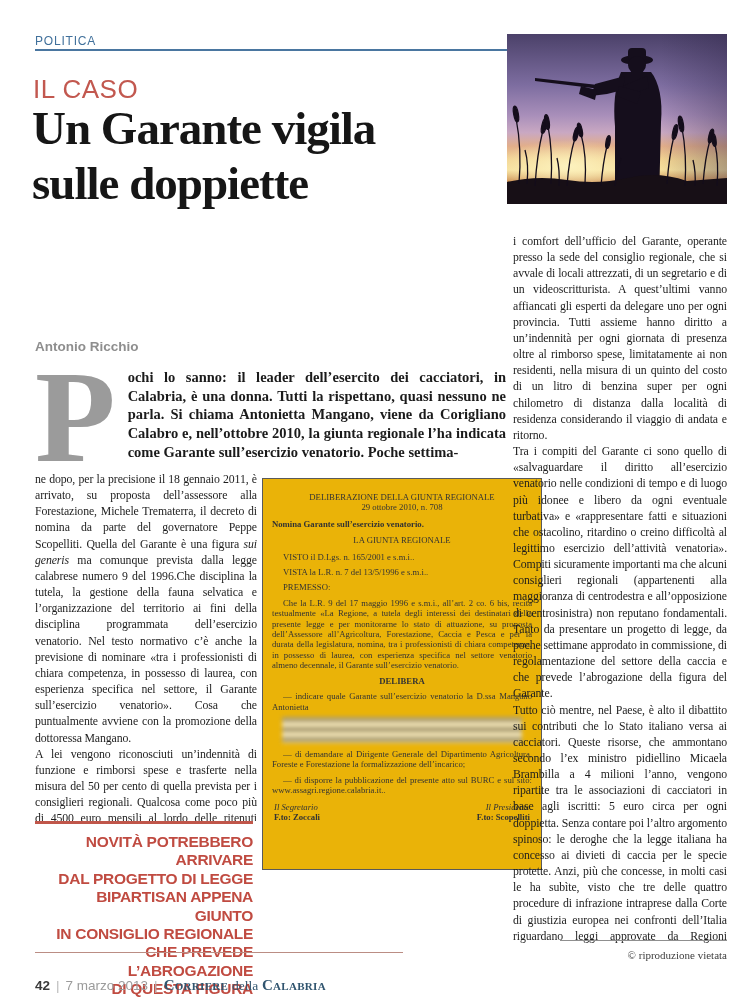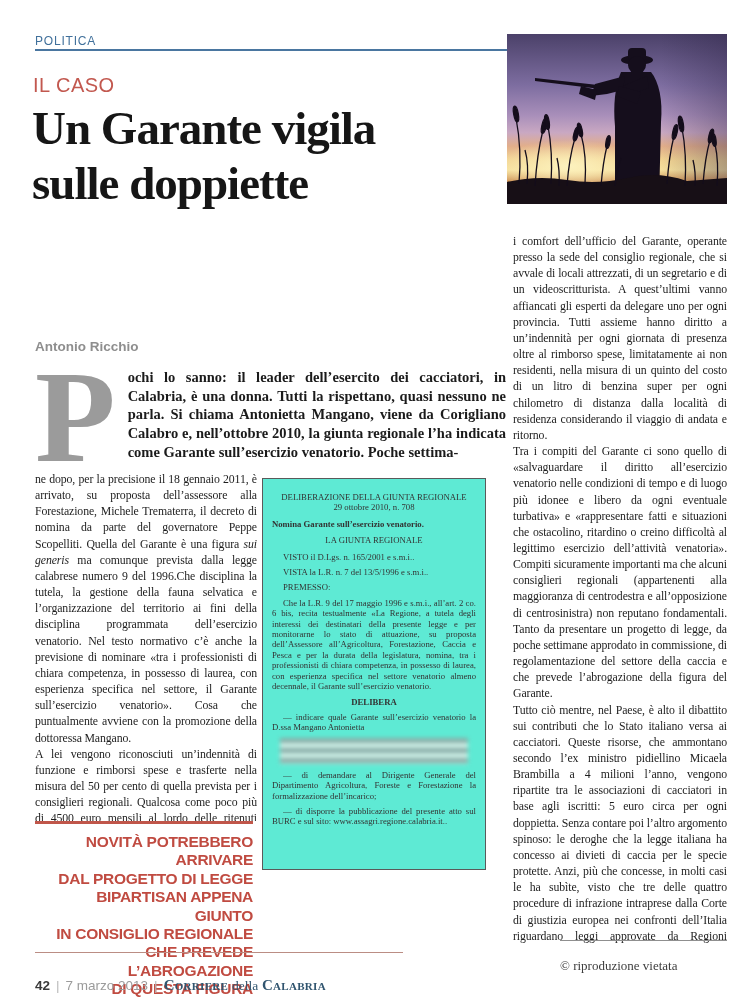--- a/index.html
+++ b/index.html
@@ -12,7 +12,7 @@
   .section-rule { position:absolute; left:35px; top:49px; width:472px; height:2px; background:#4a76a0; }
 
   .kicker { position:absolute; left:33px; top:74px; font-family:"Liberation Sans",sans-serif;
-    font-size:20px; color:#c2584f; letter-spacing:.5px; }
+    font-size:26px; color:#c2584f; letter-spacing:.5px; }
   .headline { position:absolute; left:32px; top:101px; width:480px; font-family:"Liberation Serif",serif;
     font-weight:bold; font-size:47px; line-height:55px; letter-spacing:-1px; color:#161616; white-space:pre-line; }
   .standfirst { position:absolute; left:35px; top:237px; width:485px; font-family:"Liberation Serif",serif;

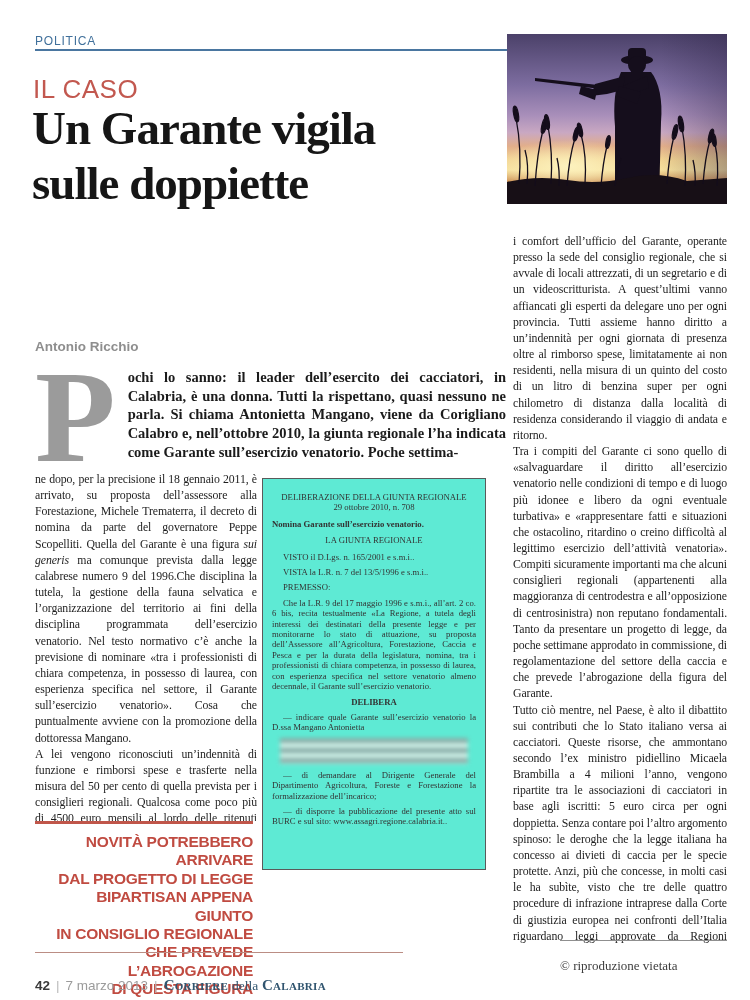--- a/index.html
+++ b/index.html
@@ -42,7 +42,7 @@
   .pullquote-rule-bottom { position:absolute; left:35px; top:952px; width:368px; height:1px; background:#bb8d84; }
 
   
-  .doc { position:absolute; left:262px; top:478px; width:224px; height:392px; background:#5eead4;
+  .doc { position:absolute; left:262px; top:478px; width:280px; height:392px; background:#eab308;
     border:1px solid #5a5a5a; padding:13px 9px 21px 9px; color:#333; overflow:hidden;
     font-size:8.7px; line-height:10.4px; }
   .doc .c { text-align:center; }

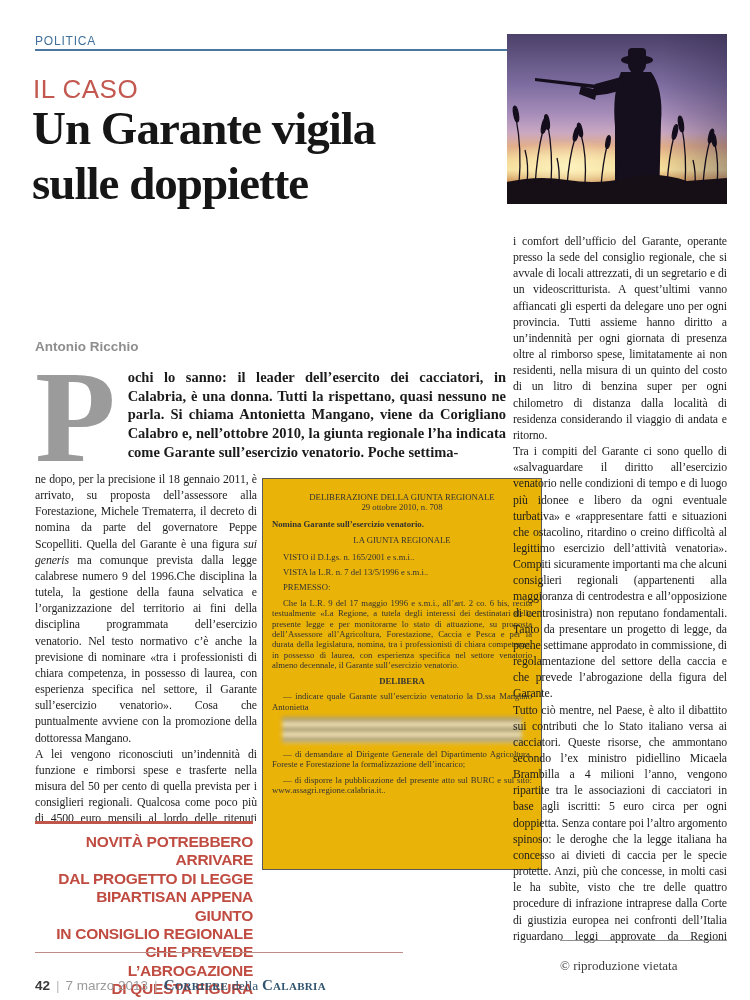--- a/index.html
+++ b/index.html
@@ -189,6 +189,16 @@
     <div class="redacted"></div>
     <p>— di demandare al Dirigente Generale del Dipartimento Agricoltura, Foreste e Forestazione la formalizzazione dell’incarico;</p>
     <p>— di disporre la pubblicazione del presente atto sul BURC e sul sito: www.assagri.regione.calabria.it..</p>
+    <div class="sigs">
+      <div>
+        <div class="sig-role">Il Segretario</div>
+        <div class="sig-name">F.to: Zoccali</div>
+      </div>
+      <div style="text-align:right">
+        <div class="sig-role">Il Presidente</div>
+        <div class="sig-name">F.to: Scopelliti</div>
+      </div>
+    </div>
   </div>
 
 

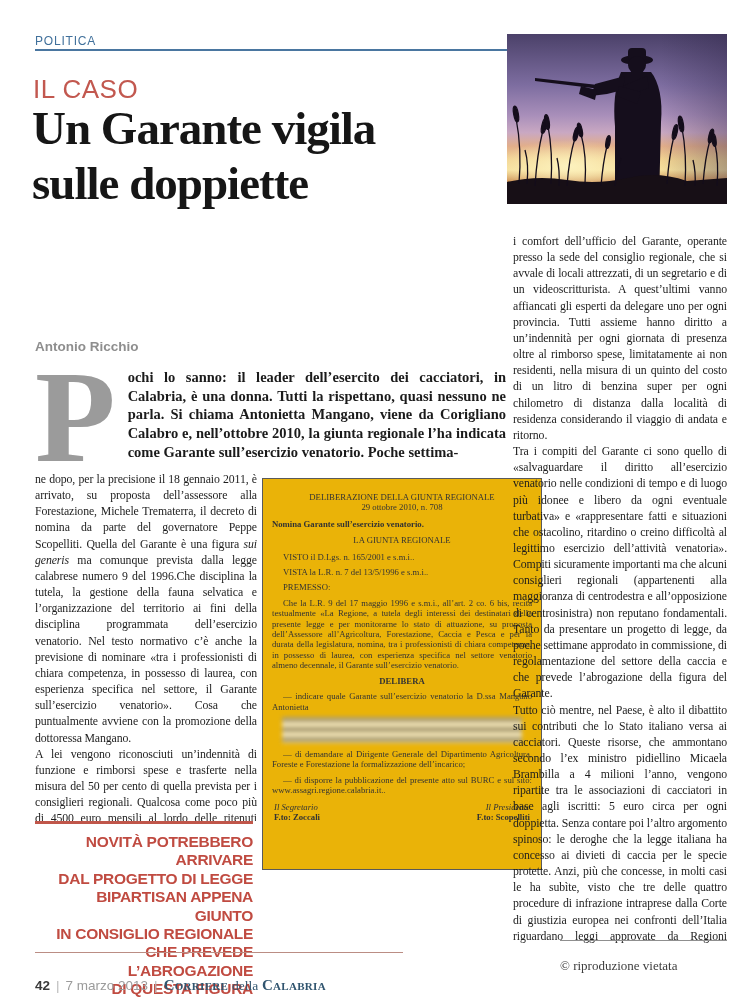--- a/index.html
+++ b/index.html
@@ -59,7 +59,7 @@
   .doc-caption { position:absolute; left:322px; top:883px; width:184px; font-family:"Liberation Sans",sans-serif;
     font-size:13px; line-height:16.5px; color:#353535; }
   .copyright-box { position:absolute; left:560px; top:940px; width:167px; border-top:1px solid #8f8f8f;
-    padding-top:17px; text-align:left; font-size:13px; color:#3d3d3d; }
+    padding-top:8px; text-align:right; font-size:11px; color:#3d3d3d; }
 
   
   .footer { position:absolute; left:35px; top:977px; font-family:"Liberation Sans",sans-serif;

